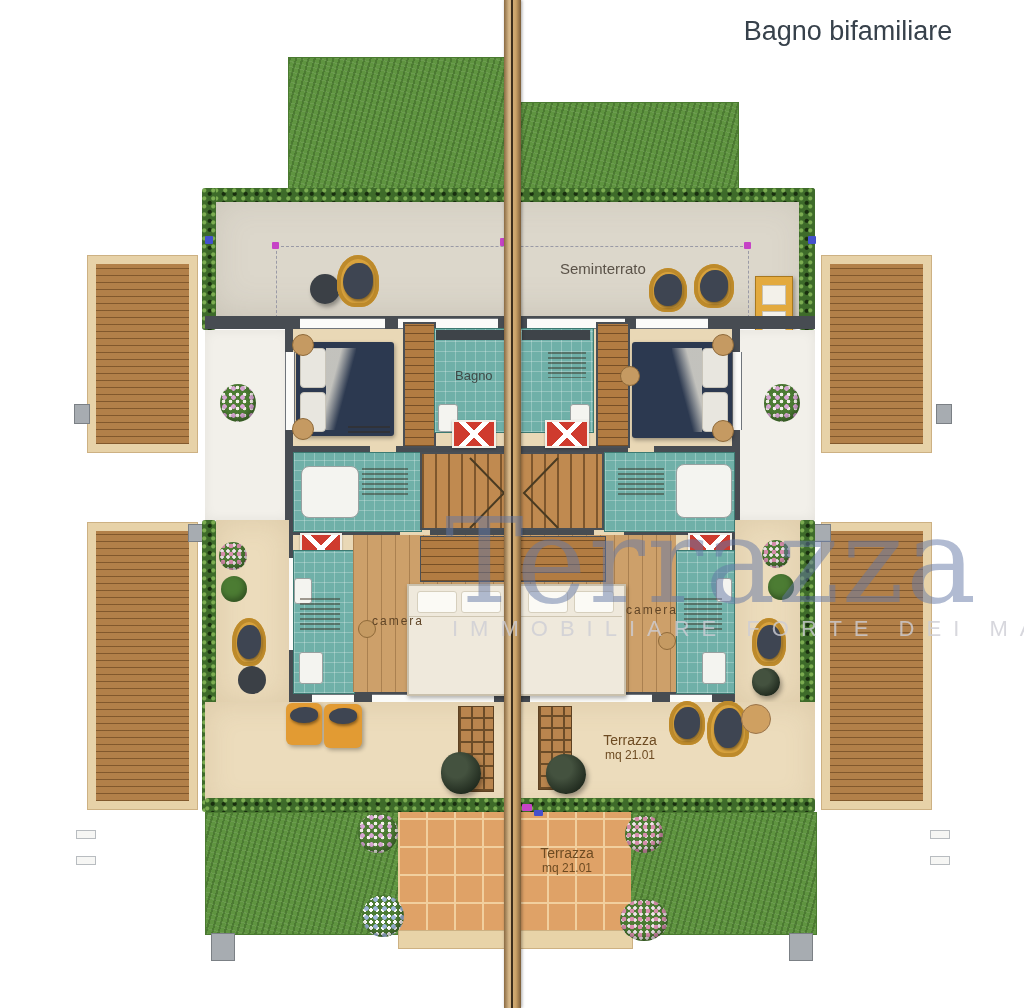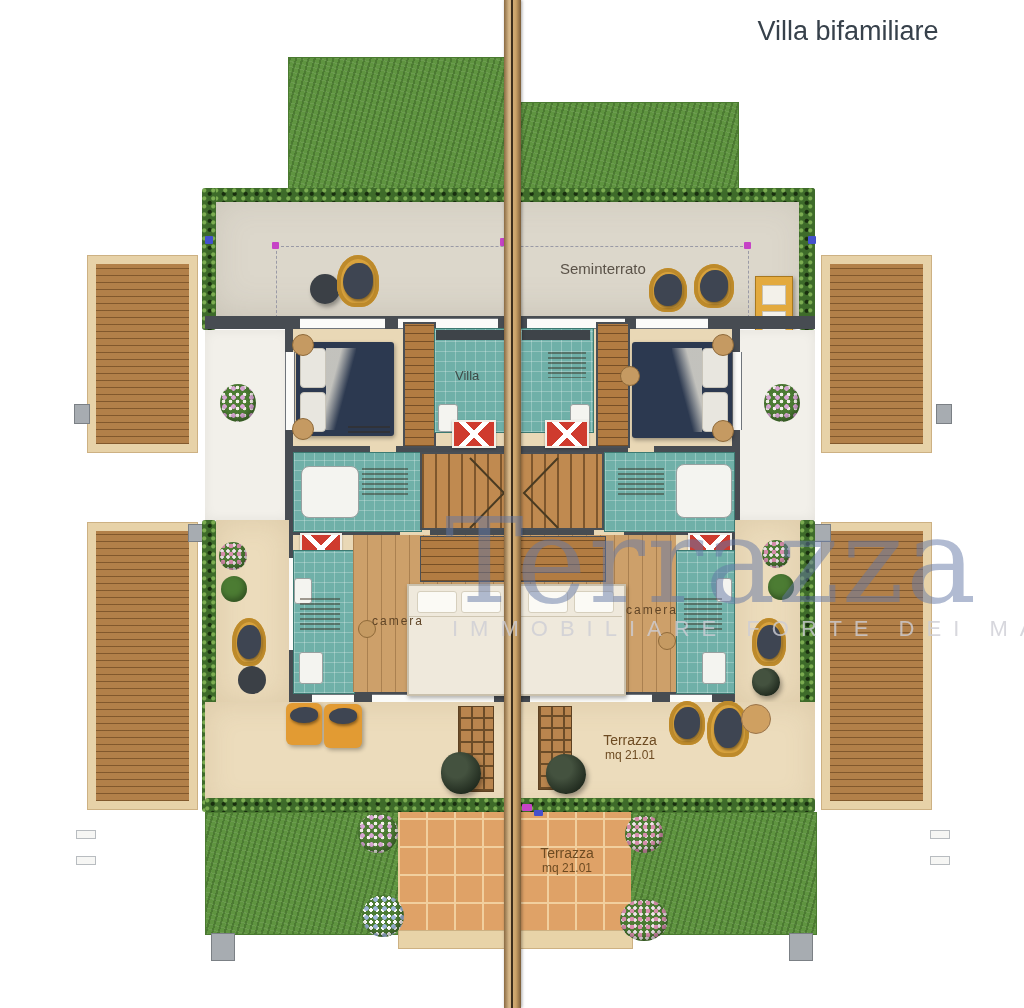--- a/index.html
+++ b/index.html
@@ -319,7 +319,7 @@
   <div class="a" id="wm-sub" style="left:452px;top:616px;">IMMOBILIARE FORTE DEI MARMI</div>
 
   <div class="a" id="title-block" style="left:742px;top:16px;width:212px;">
-    <div id="title-line1">Villa bifamiliare</div>
+    <div id="title-line1">Bagno bifamiliare</div>
   </div>
 
 </div>

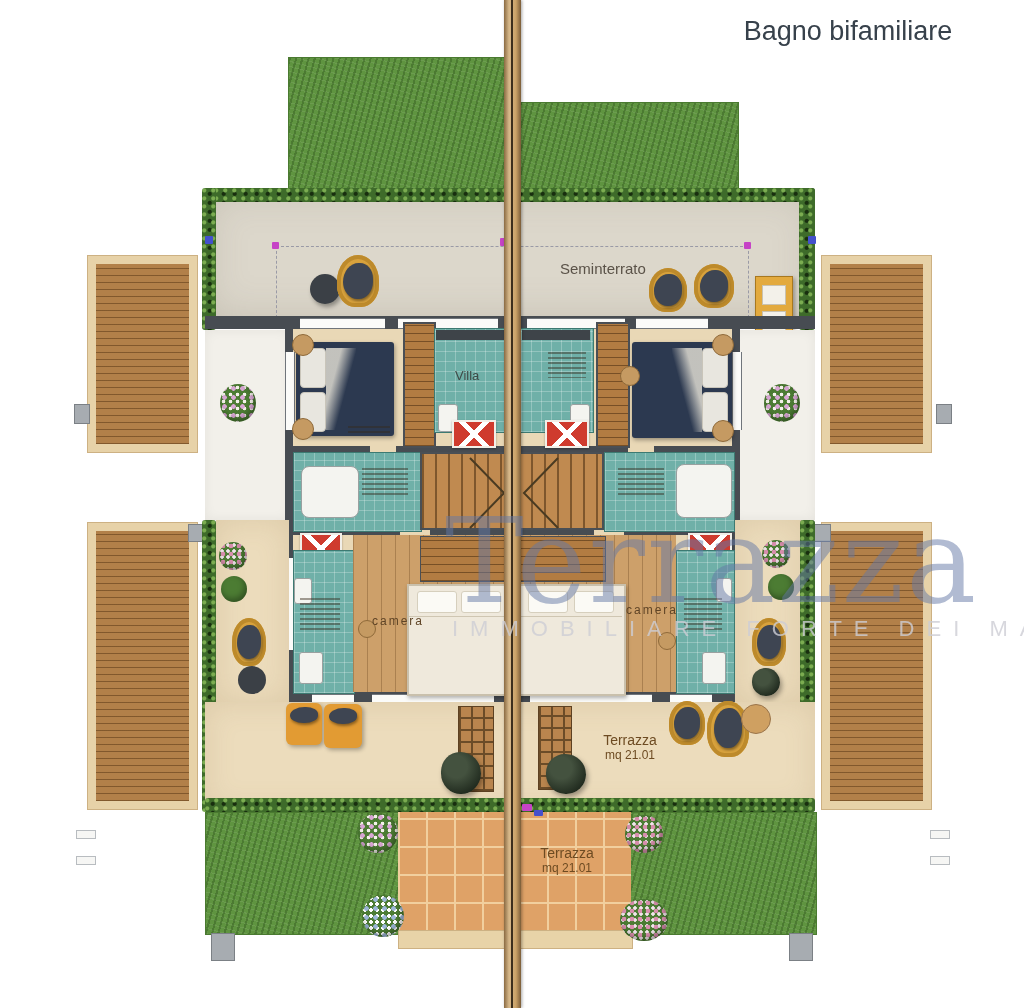--- a/index.html
+++ b/index.html
@@ -183,7 +183,7 @@
 
   <div class="a teal" style="left:434px;top:328px;width:72px;height:103px;"></div>
   <div class="a" style="left:436px;top:330px;width:68px;height:10px;background:#3e4449;"></div>
-  <div class="a label" style="left:455px;top:368px;font-size:13px;color:#3f4a47;">Villa</div>
+  <div class="a label" style="left:455px;top:368px;font-size:13px;color:#3f4a47;">Bagno</div>
   <div class="a fixture" style="left:438px;top:404px;width:18px;height:26px;"></div>
   <div class="a rug" style="left:452px;top:420px;width:40px;height:24px;"></div>
 

